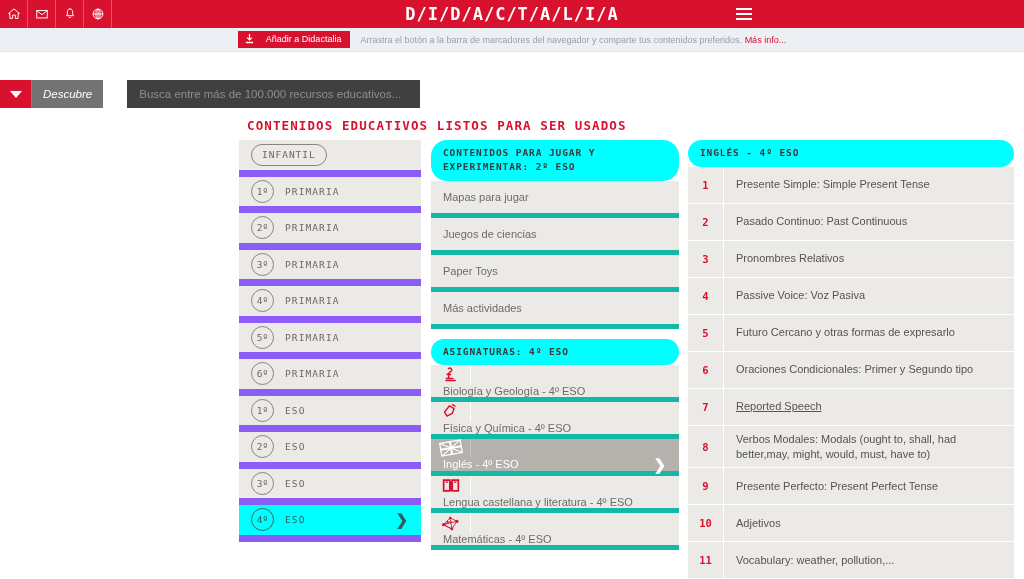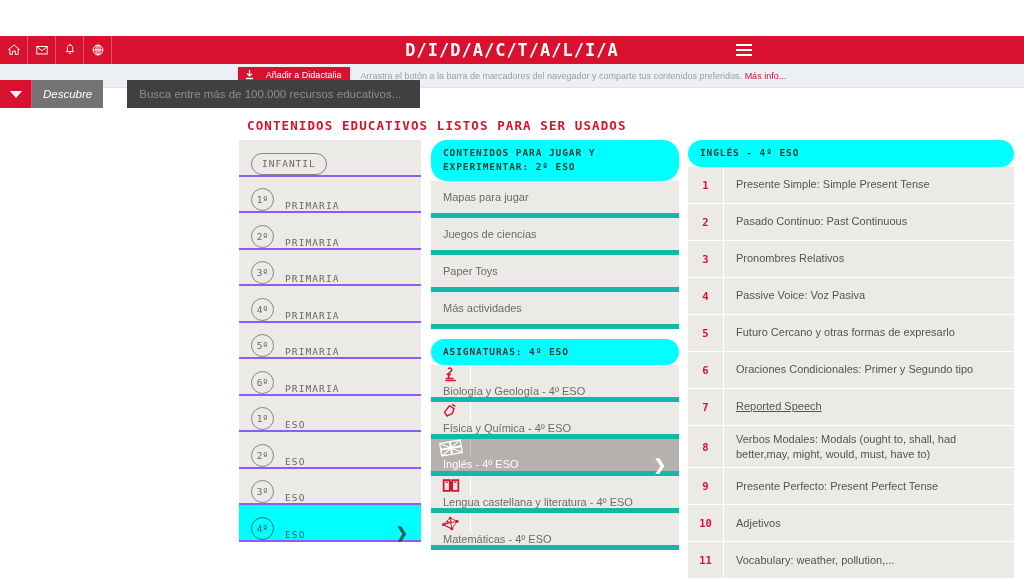--- a/index.html
+++ b/index.html
@@ -17,7 +17,6 @@
     background: #d8112f;
     display: flex;
     align-items: center;
-    margin-top: 36px;
   }
   .topbar-icons { display: flex; height: 28px; }
   .tb-icon {

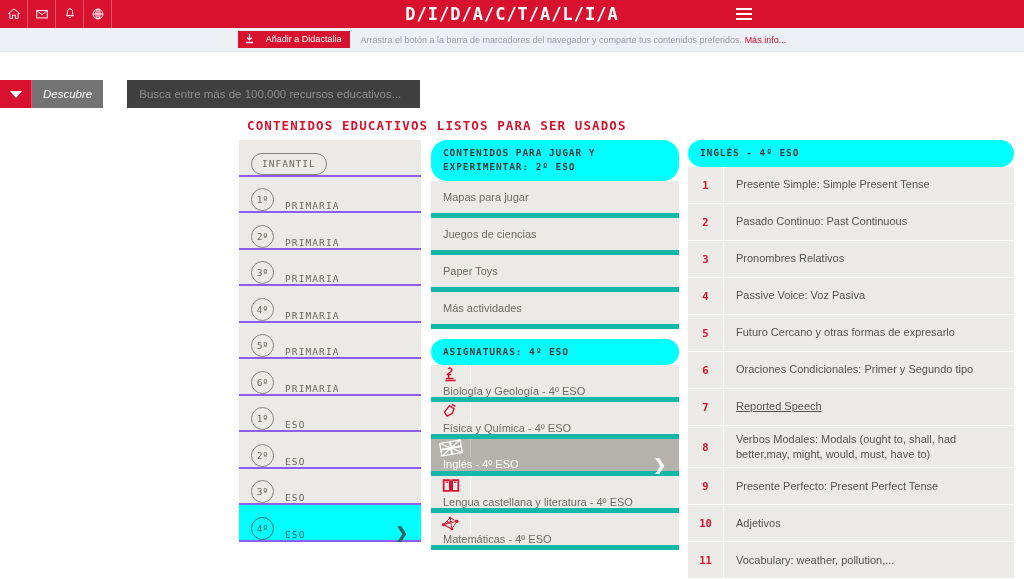--- a/index.html
+++ b/index.html
@@ -146,9 +146,9 @@
   
   .lvl-item {
     background: #ebeae6;
-    border-bottom: 2px solid #8b5cf6;
+    border-bottom: 7px solid #8b5cf6;
     height: 36.5px;
-    display: flex; align-items: flex-end;
+    display: flex; align-items: center;
     padding-left: 12px;
     position: relative;
   }

